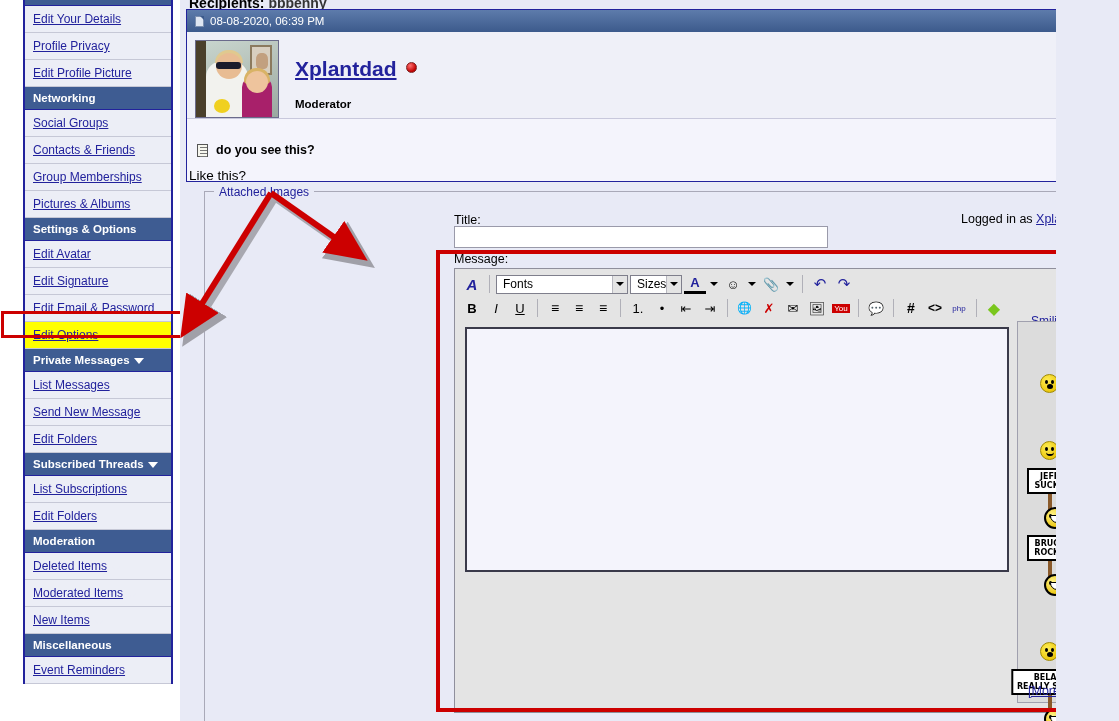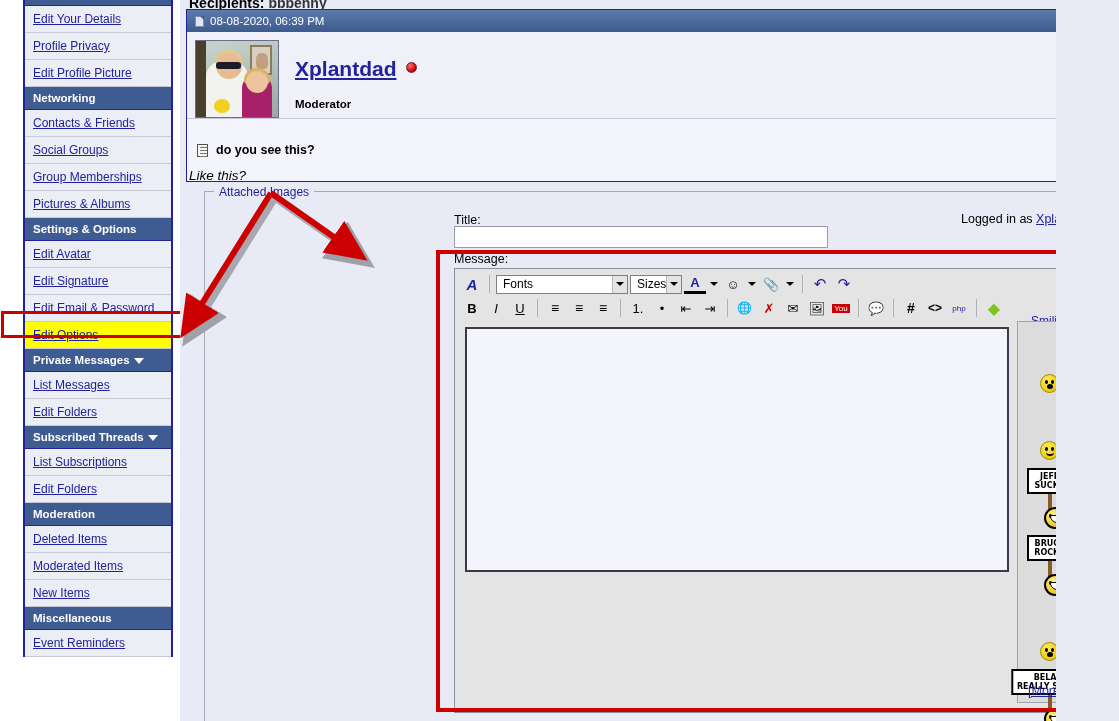--- a/index.html
+++ b/index.html
@@ -302,8 +302,8 @@
           <a href="#" class="sb-link"><span>Profile Privacy</span></a>
           <a href="#" class="sb-link"><span>Edit Profile Picture</span></a>
           <div class="sb-head"><span>Networking</span></div>
+          <a href="#" class="sb-link"><span>Social Groups</span></a>
           <a href="#" class="sb-link"><span>Contacts &amp; Friends</span></a>
-          <a href="#" class="sb-link"><span>Social Groups</span></a>
           <a href="#" class="sb-link"><span>Group Memberships</span></a>
           <a href="#" class="sb-link"><span>Pictures &amp; Albums</span></a>
           <div class="sb-head"><span>Settings &amp; Options</span></div>

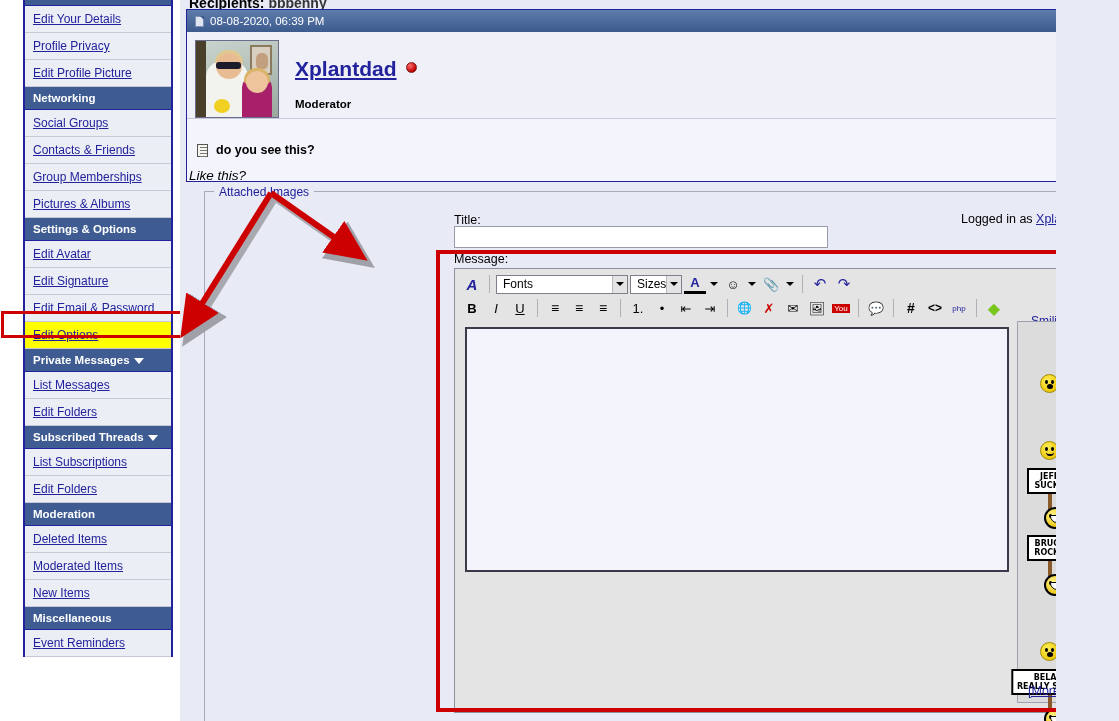--- a/index.html
+++ b/index.html
@@ -164,7 +164,7 @@
   .page-icon::before{content:"";position:absolute;left:2px;top:2px;width:7px;height:1px;box-shadow:0 3px 0 #777,0 6px 0 #777,0 9px 0 #777;background:#777;}
 
   
-  #like-this { position: absolute; left: 9px; top: 168px; font-size: 13.5px; font-style: italic; }
+  #like-this { position: absolute; left: 9px; top: 168px; font-size: 13.5px; }
 
   
   #fs-attached {

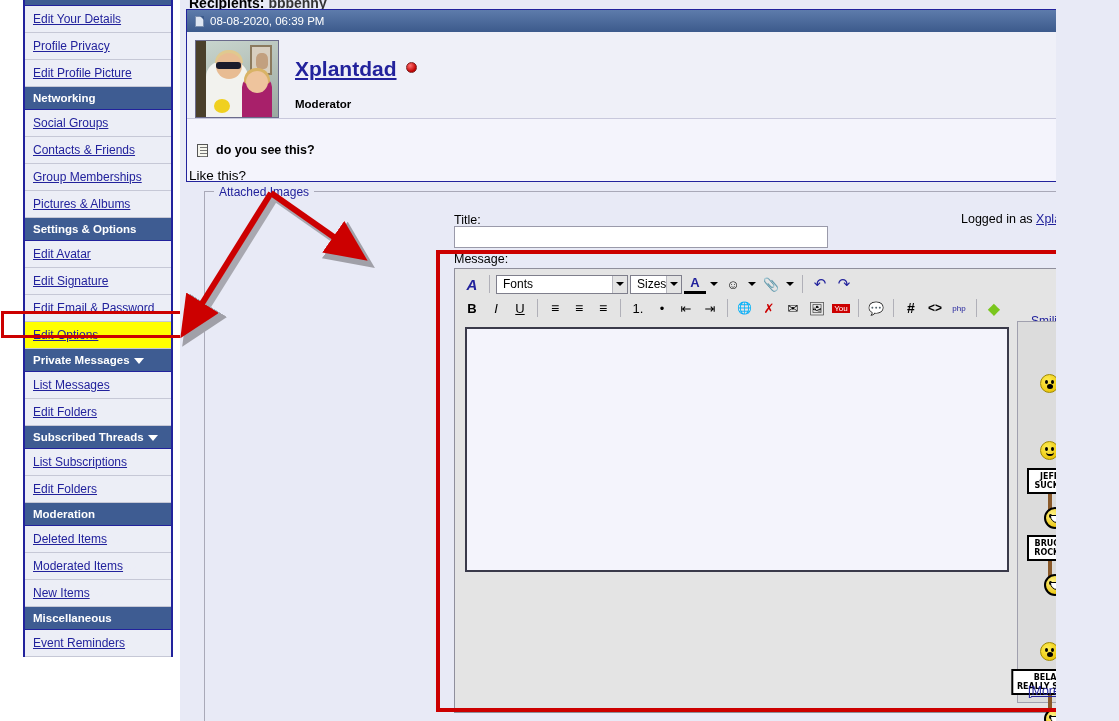--- a/index.html
+++ b/index.html
@@ -313,6 +313,7 @@
           <a href="#" class="sb-link hl"><span>Edit Options</span></a>
           <div class="sb-head"><span>Private Messages</span><span class="caret"></span></div>
           <a href="#" class="sb-link"><span>List Messages</span></a>
+          <a href="#" class="sb-link"><span>Send New Message</span></a>
           <a href="#" class="sb-link"><span>Edit Folders</span></a>
           <div class="sb-head"><span>Subscribed Threads</span><span class="caret"></span></div>
           <a href="#" class="sb-link"><span>List Subscriptions</span></a>

